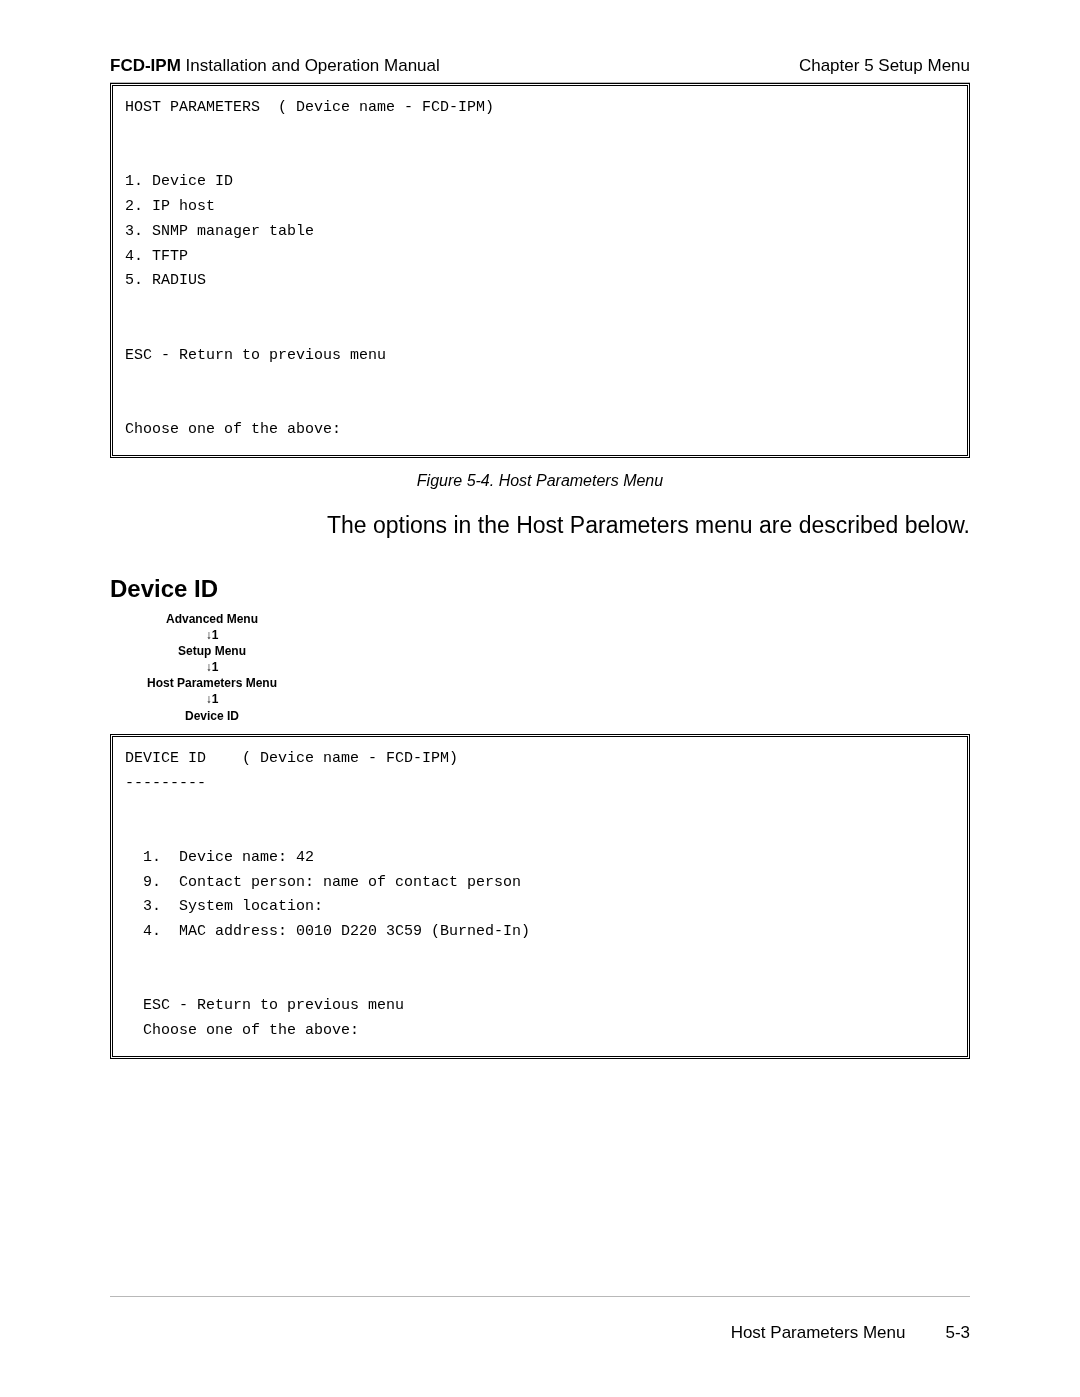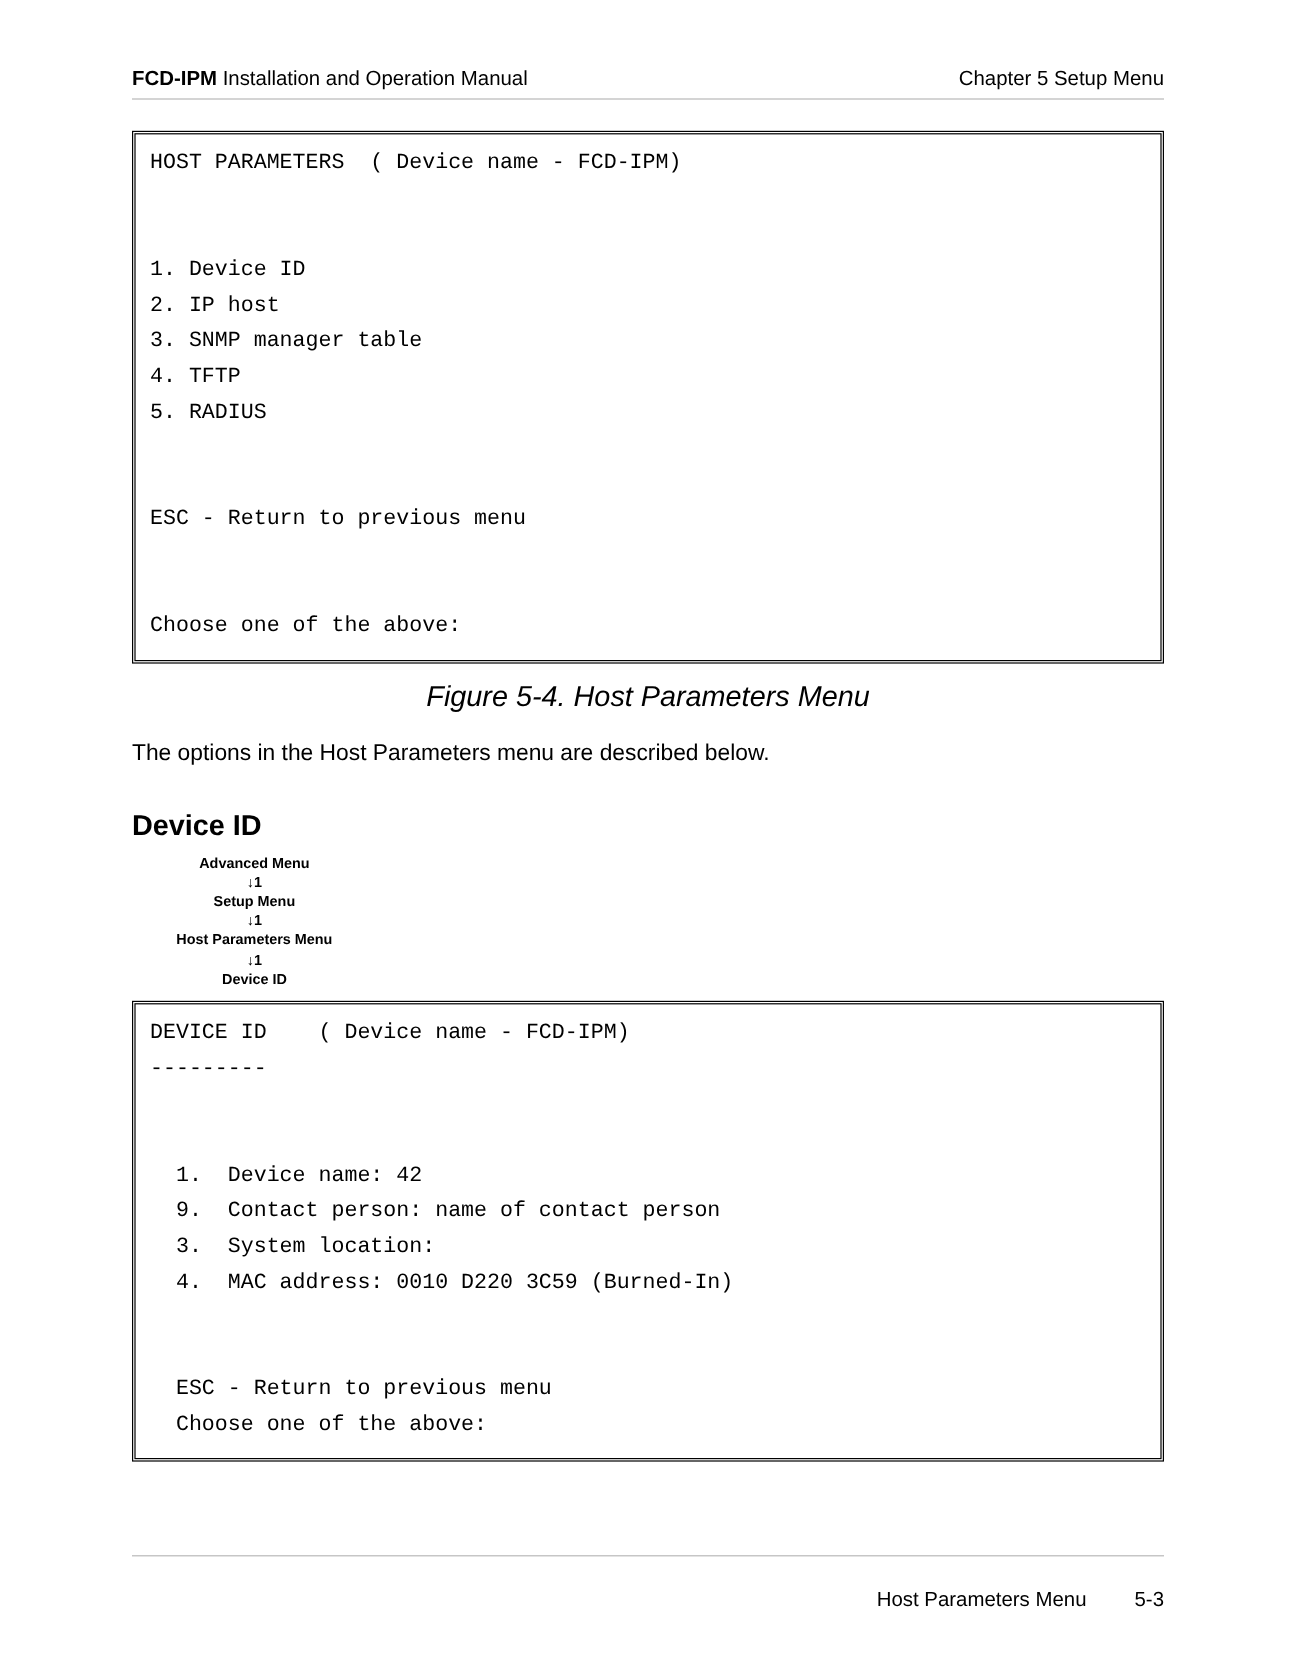--- a/index.html
+++ b/index.html
@@ -20,7 +20,6 @@
     font-size: 17px;
     padding-bottom: 6px;
     border-bottom: 1px solid #b8b8b8;
-    margin-bottom: 26px;
   }
   .header-left b { font-weight: 700; }
   .terminal-box {

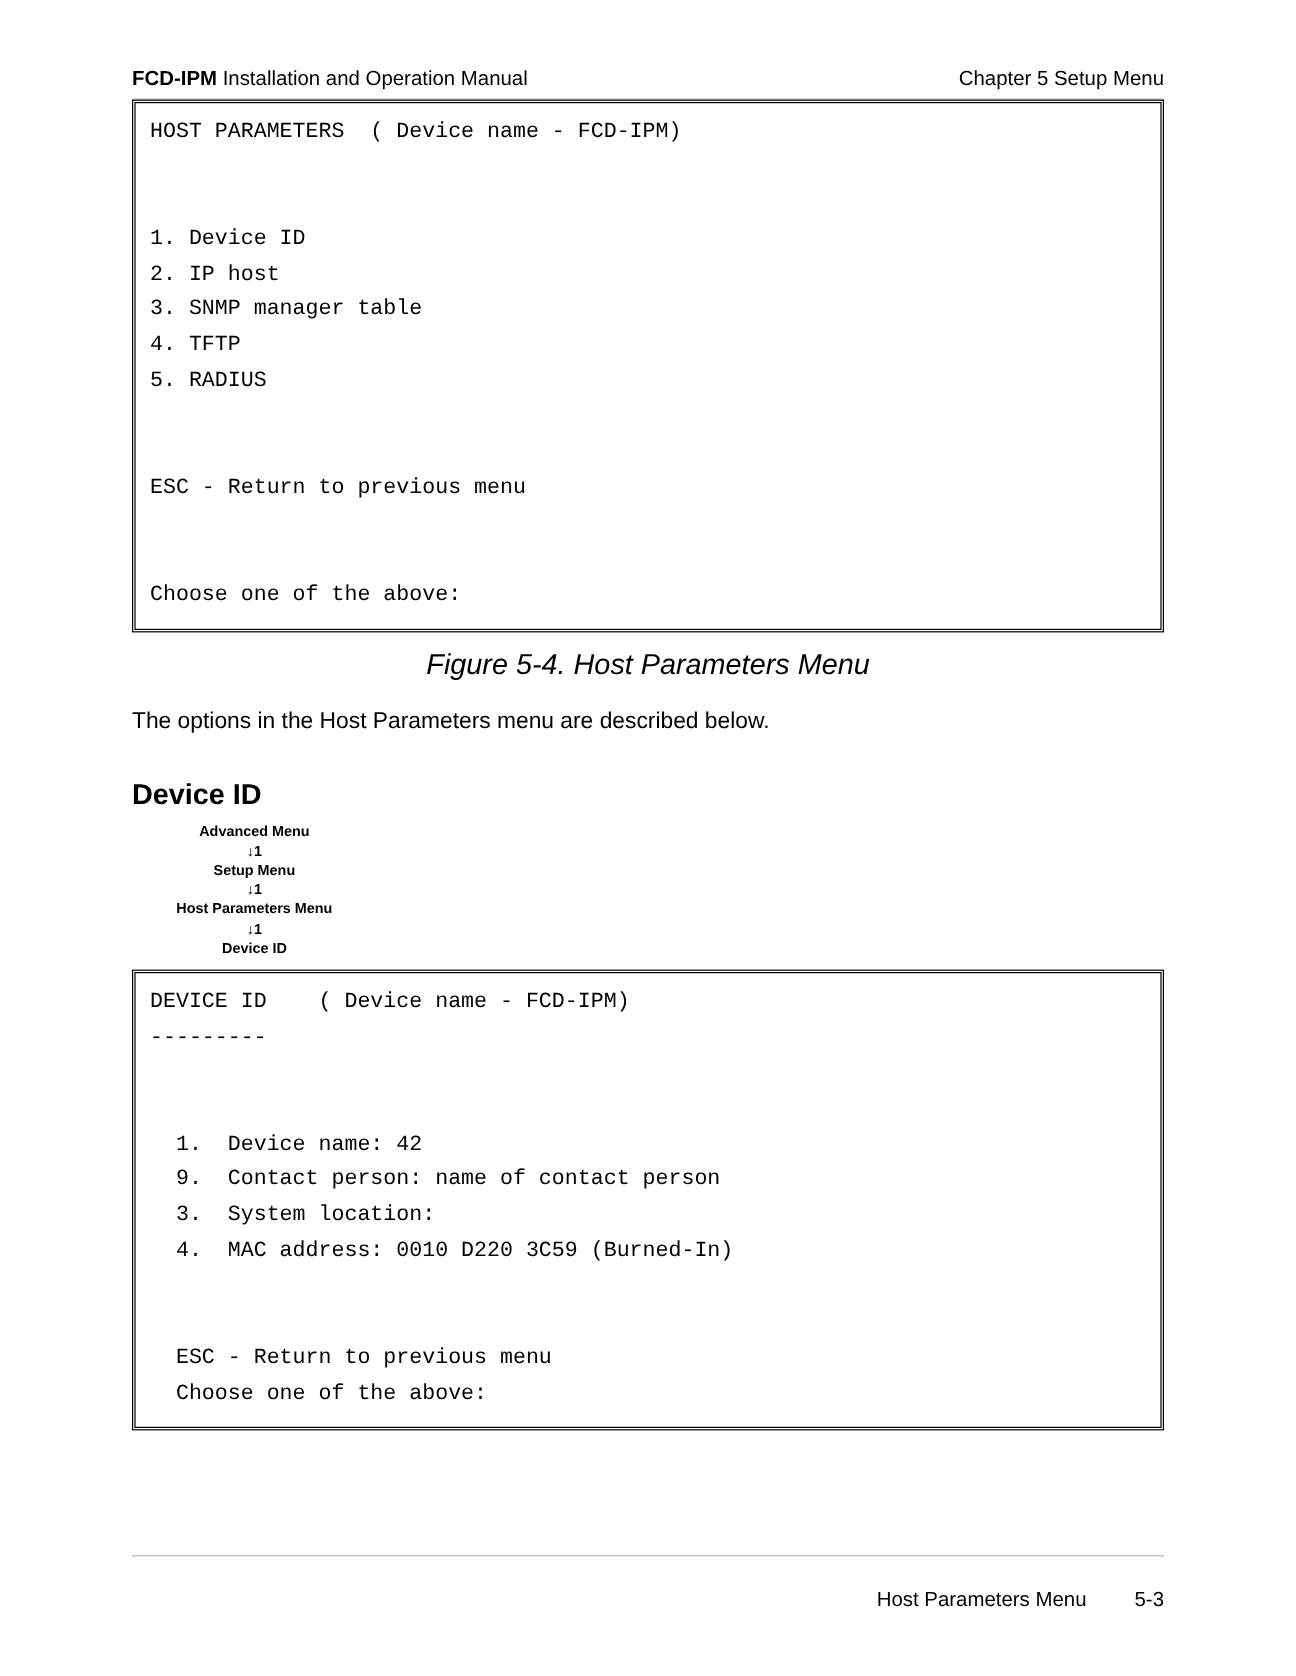--- a/index.html
+++ b/index.html
@@ -26,7 +26,7 @@
     border: 3px double #000;
     padding: 10px 12px 12px 12px;
     font-family: "Courier New", Courier, monospace;
-    font-size: 18px;
+    font-size: 15px;
     line-height: 1.65;
     white-space: pre;
     margin-bottom: 14px;

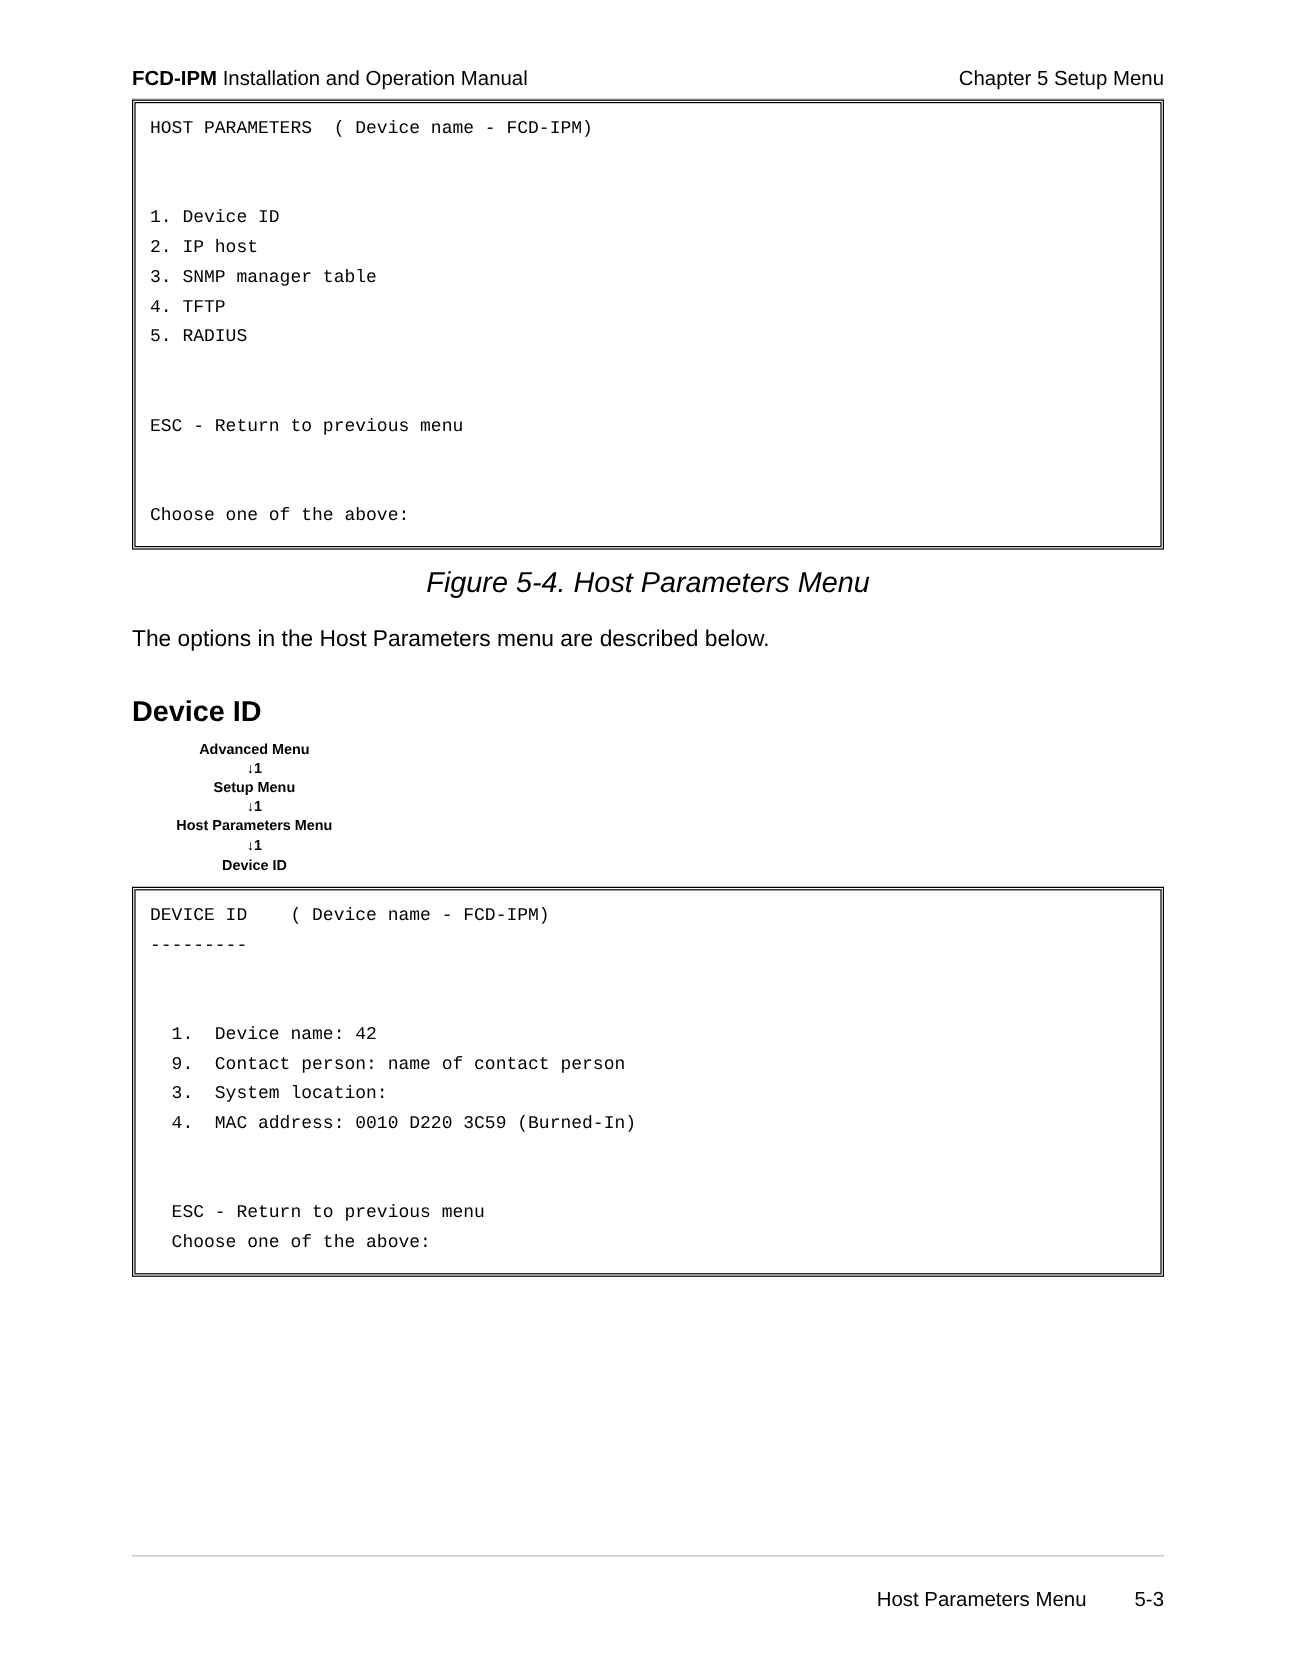--- a/index.html
+++ b/index.html
@@ -34,7 +34,7 @@
   .fig-caption {
     text-align: center;
     font-style: italic;
-    font-size: 24px;
+    font-size: 16px;
     margin: 12px 0 22px 0;
   }
   .intro {

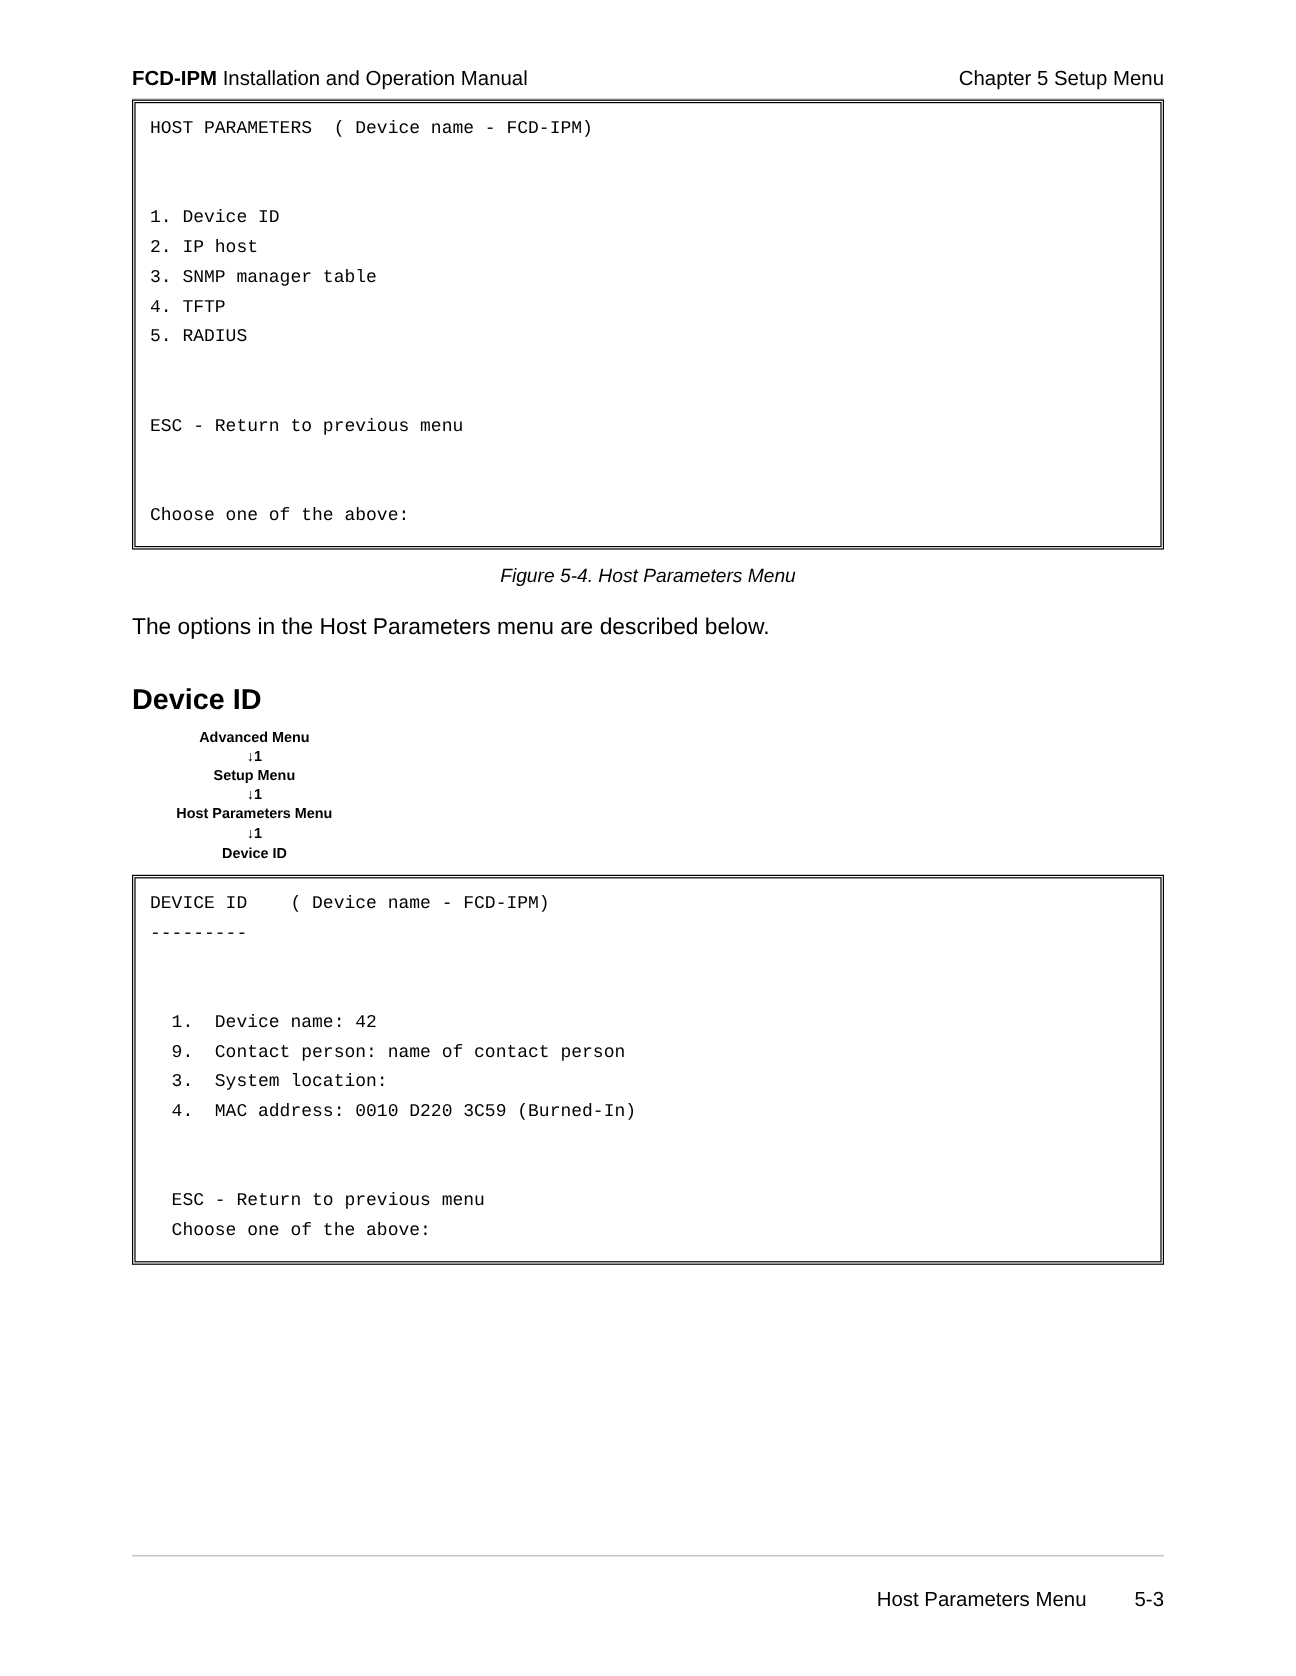--- a/index.html
+++ b/index.html
@@ -38,8 +38,8 @@
     margin: 12px 0 22px 0;
   }
   .intro {
-    text-align: left;
-    font-size: 19px;
+    text-align: right;
+    font-size: 23px;
     margin: 22px 0 36px 0;
   }
   .section-heading {

